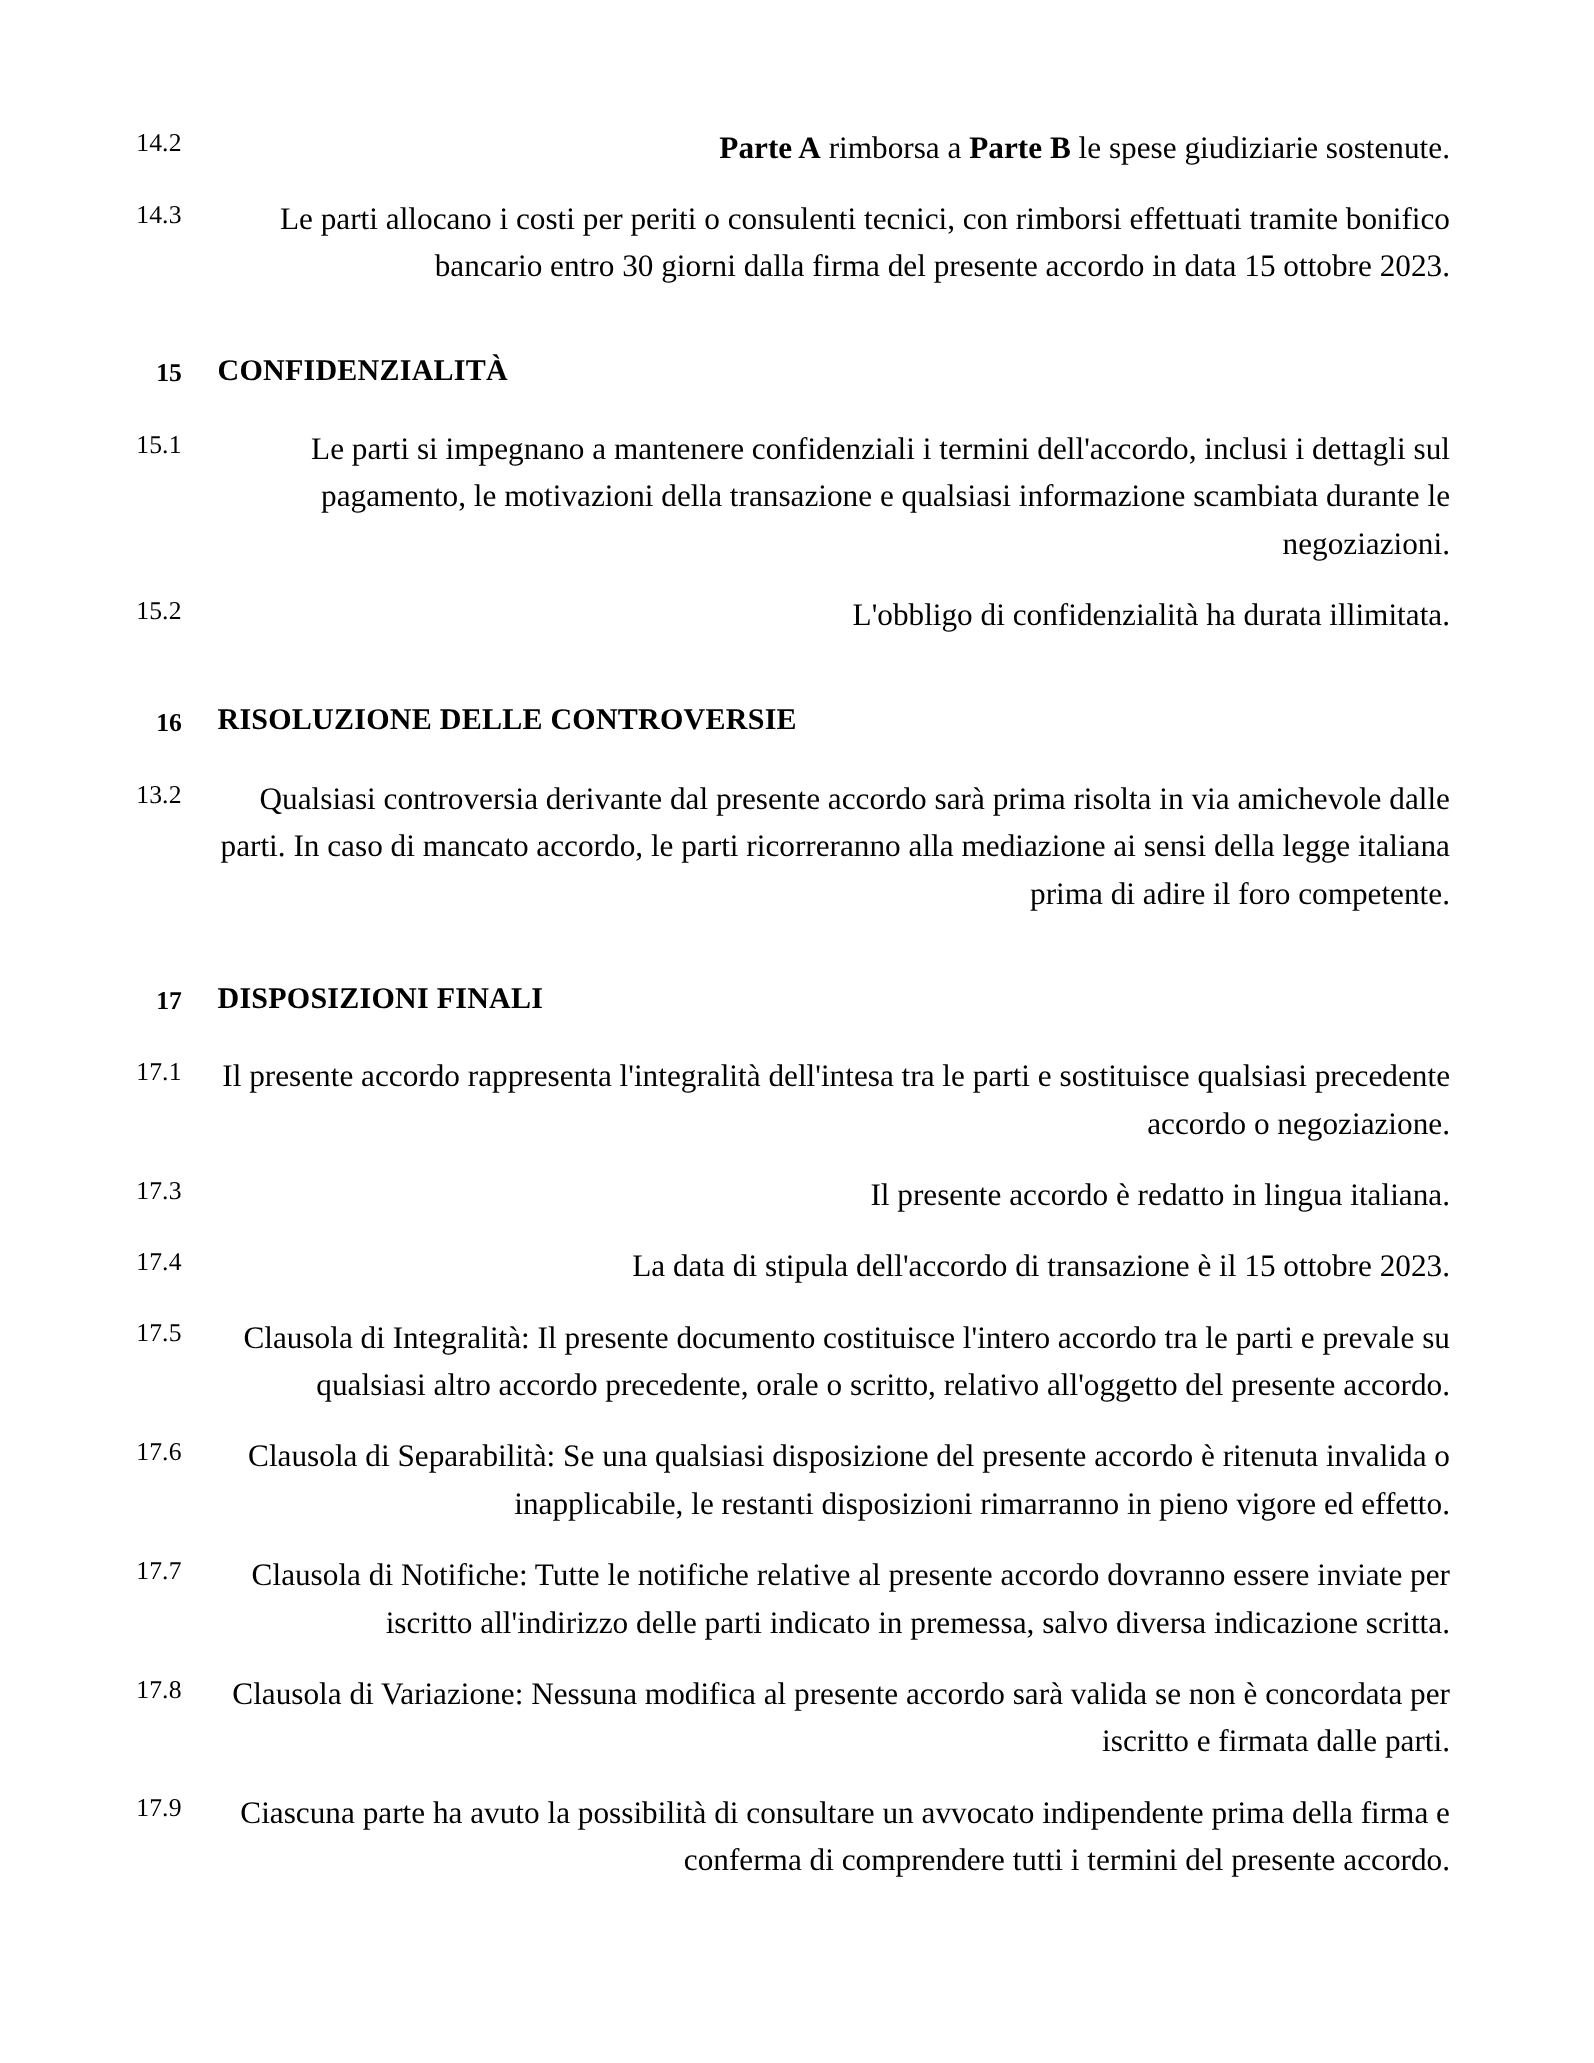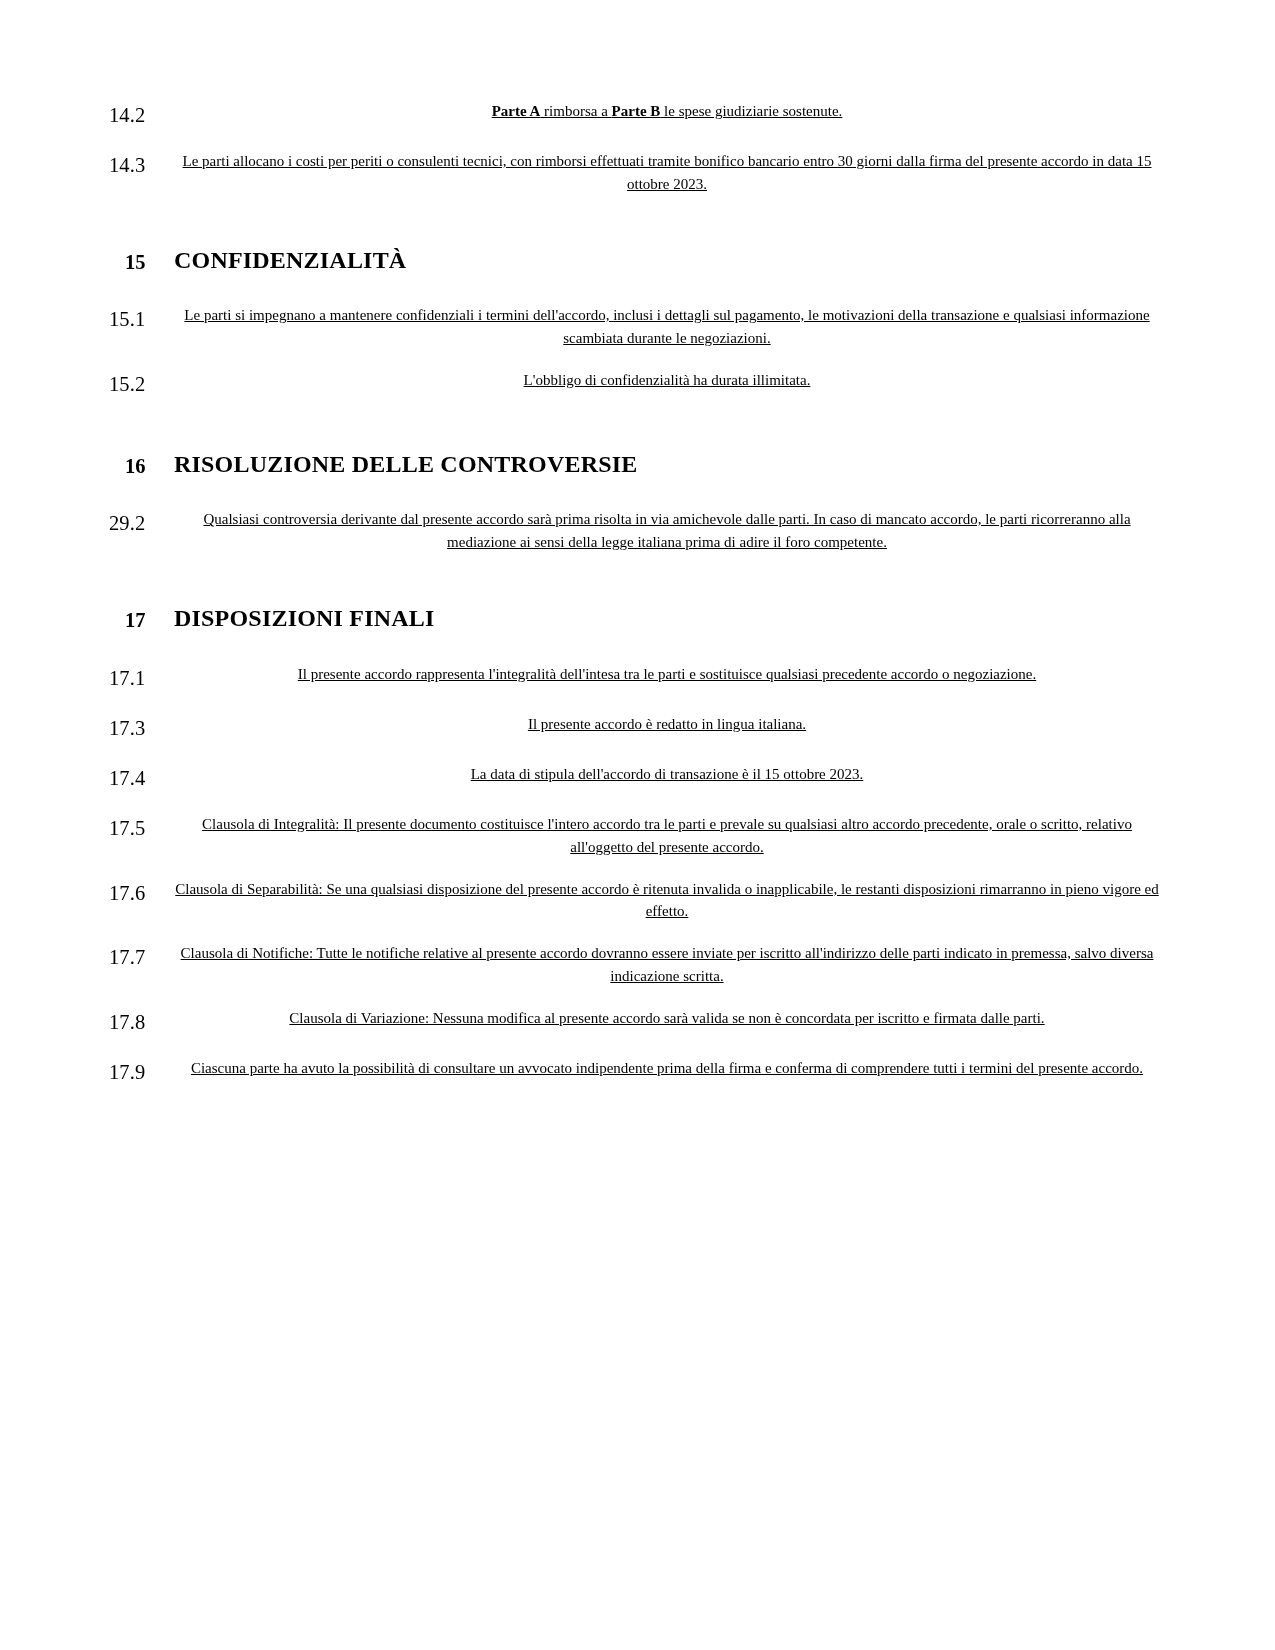--- a/index.html
+++ b/index.html
@@ -45,10 +45,9 @@
   }
   .clause-text {
     flex: 1 1 auto;
-    text-align: center;
-    font-size: 15px;
+    text-align: right;
+    font-size: 25px;
     hyphens: none;
-    text-decoration: underline;
   }
   .clause-text b {
     font-weight: 700;

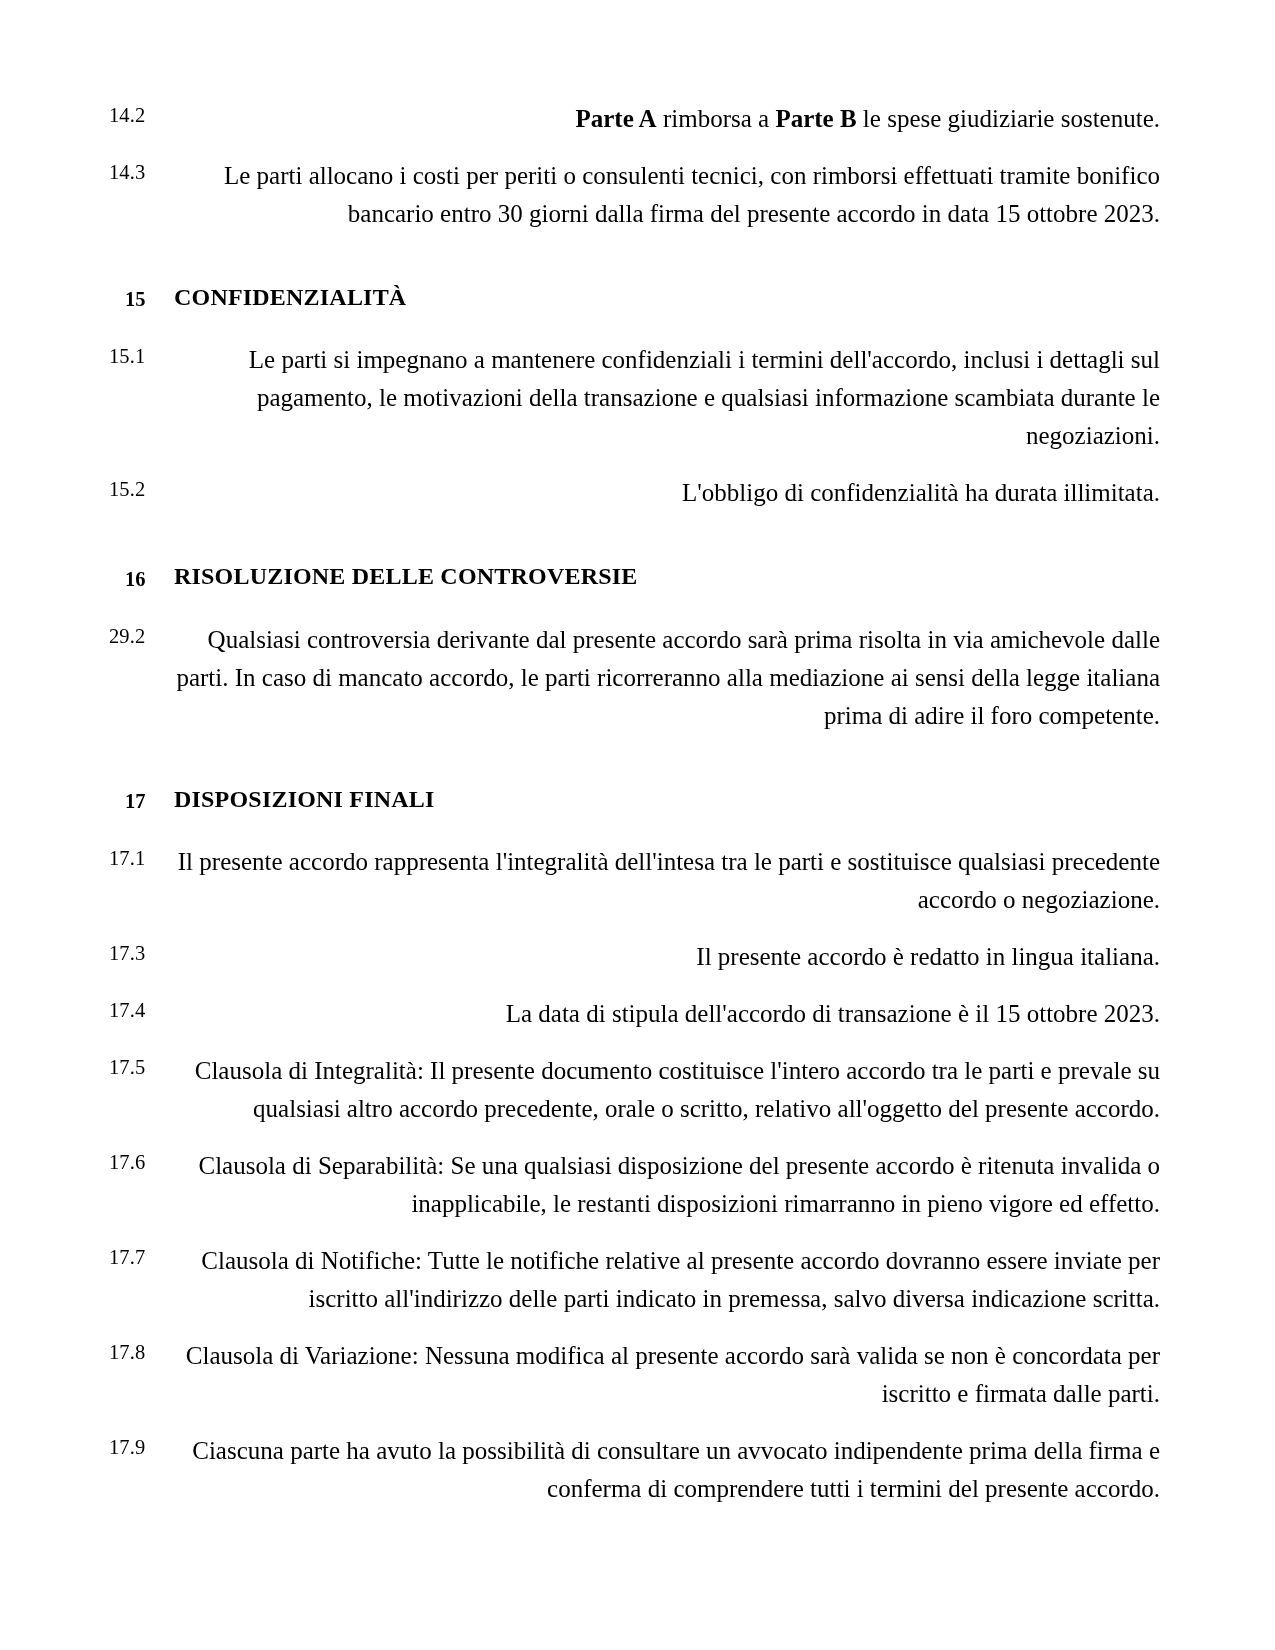--- a/index.html
+++ b/index.html
@@ -104,7 +104,7 @@
         <span class="sec-title">RISOLUZIONE DELLE CONTROVERSIE</span>
       </div>
       <div class="clause">
-        <span class="clause-num">29.2</span>
+        <span class="clause-num">13.2</span>
         <span class="clause-text"><span>Qualsiasi controversia derivante dal presente accordo sarà prima risolta in via amichevole dalle parti. In caso di mancato accordo, le parti ricorreranno alla mediazione ai sensi della legge italiana prima di adire il foro competente.</span></span>
       </div>
       <div class="section-heading">

